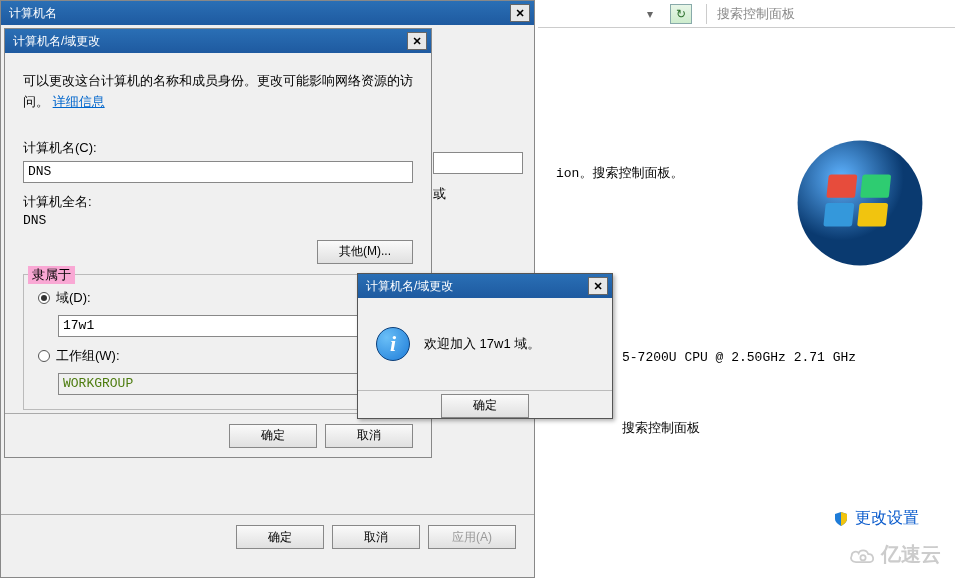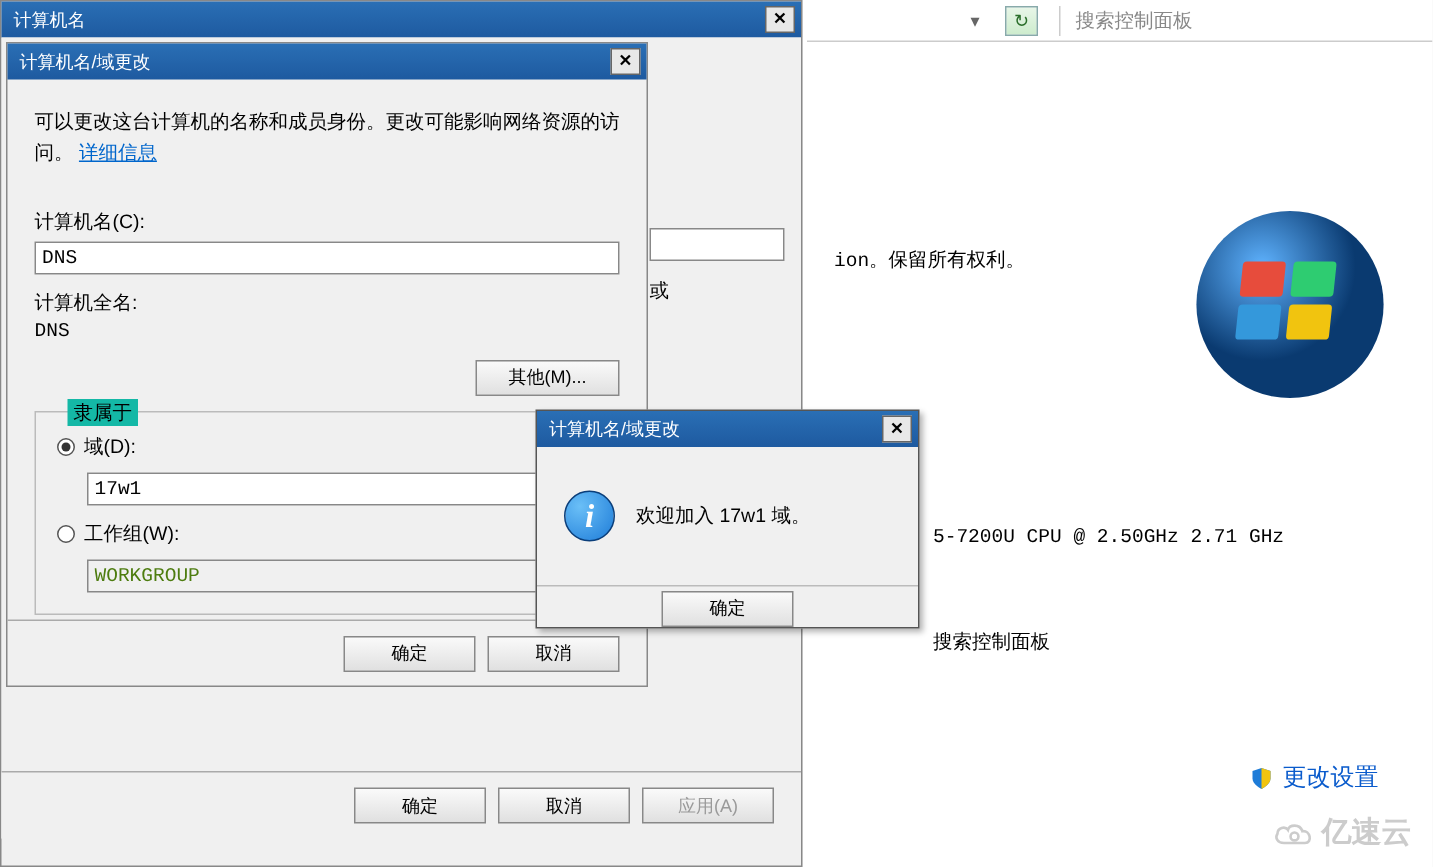--- a/index.html
+++ b/index.html
@@ -80,7 +80,7 @@
     <div style="flex:1"></div>
   </div>
   <div class="panel-body">
-    <div class="rights">ion。保留所有权利。</div>
+    <div class="rights">ion。搜索控制面板。</div>
     <svg class="win-logo" viewBox="0 0 100 100">
       <circle cx="50" cy="50" r="48" fill="url(#g1)"></circle>
       <defs>

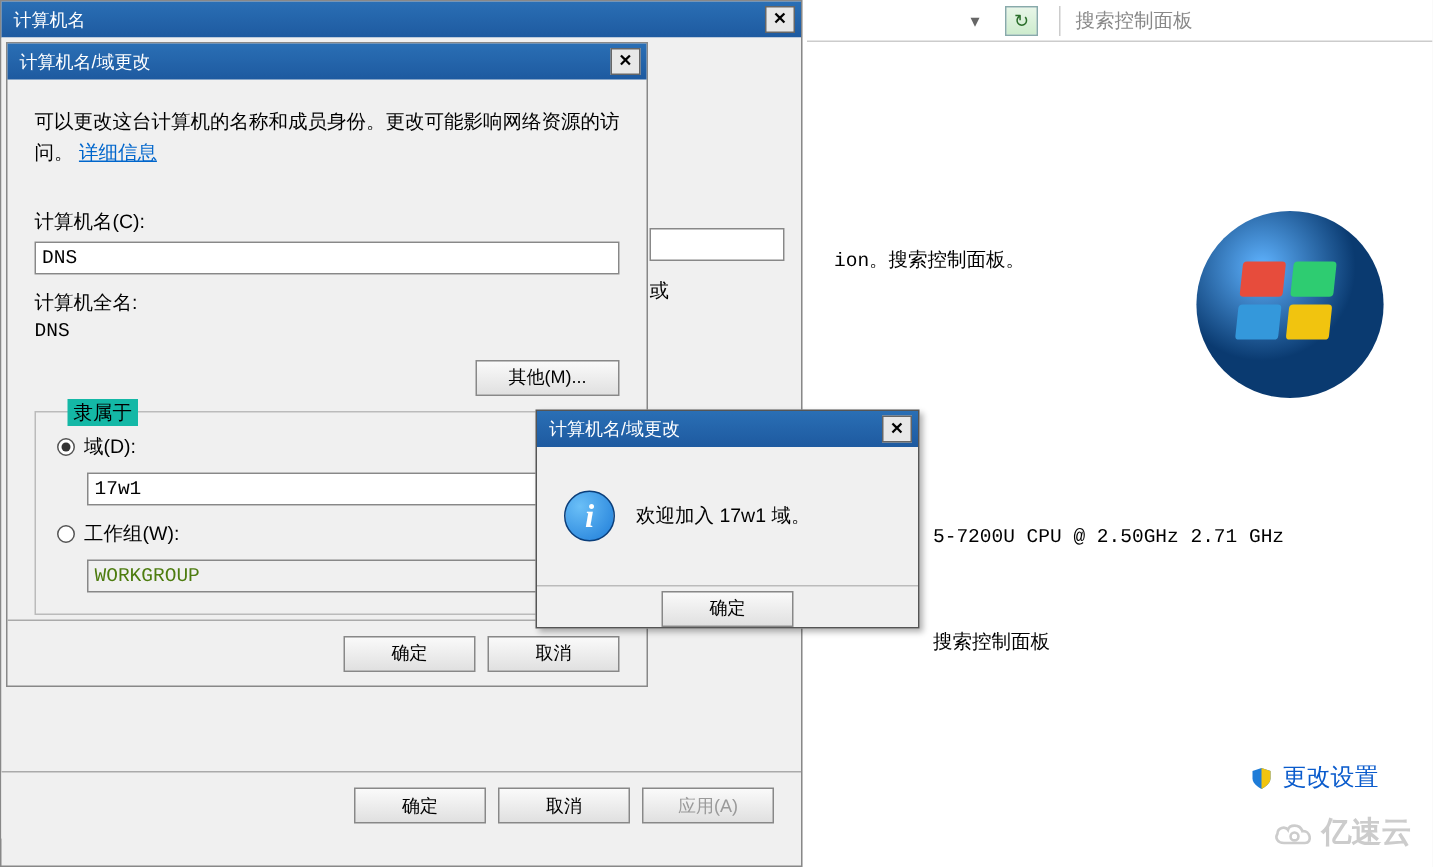--- a/index.html
+++ b/index.html
@@ -29,7 +29,7 @@
 .fullname-val { font-size:13px; font-family:"Courier New",SimSun,monospace; margin-top:2px;}
 .other-btn-row { display:flex; justify-content:flex-end; margin-top:12px;}
 .fieldset { border:1px solid #bbb; margin-top:10px; padding:10px 14px 14px 14px; position:relative;}
-.legend { position:absolute; top:-9px; left:21px; background:#14b8a6; padding:0 4px; font-size:13px;}
+.legend { position:absolute; top:-9px; left:4px; background:#f9a8d4; padding:0 4px; font-size:13px;}
 .radio-row { display:flex; align-items:center; gap:6px; font-size:13px ; margin-top:4px;}
 .radio-dot { width:12px; height:12px; border-radius:50%; border:1px solid #555; display:inline-flex; align-items:center; justify-content:center; background:#fff;}
 .radio-dot .inner { width:6px; height:6px; border-radius:50%; background:#333;}

